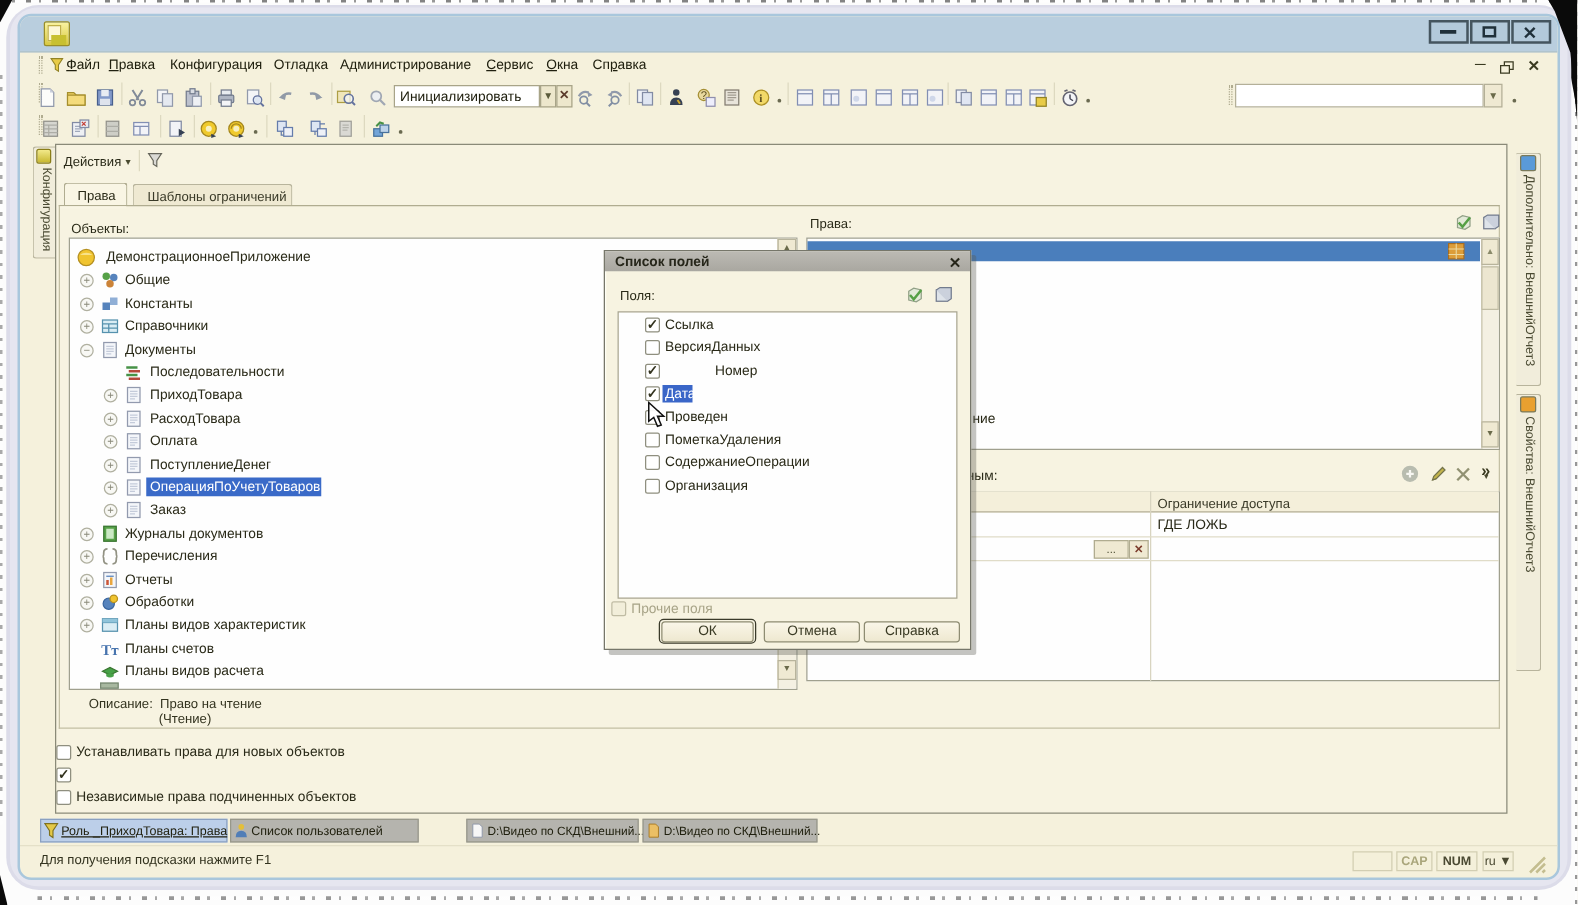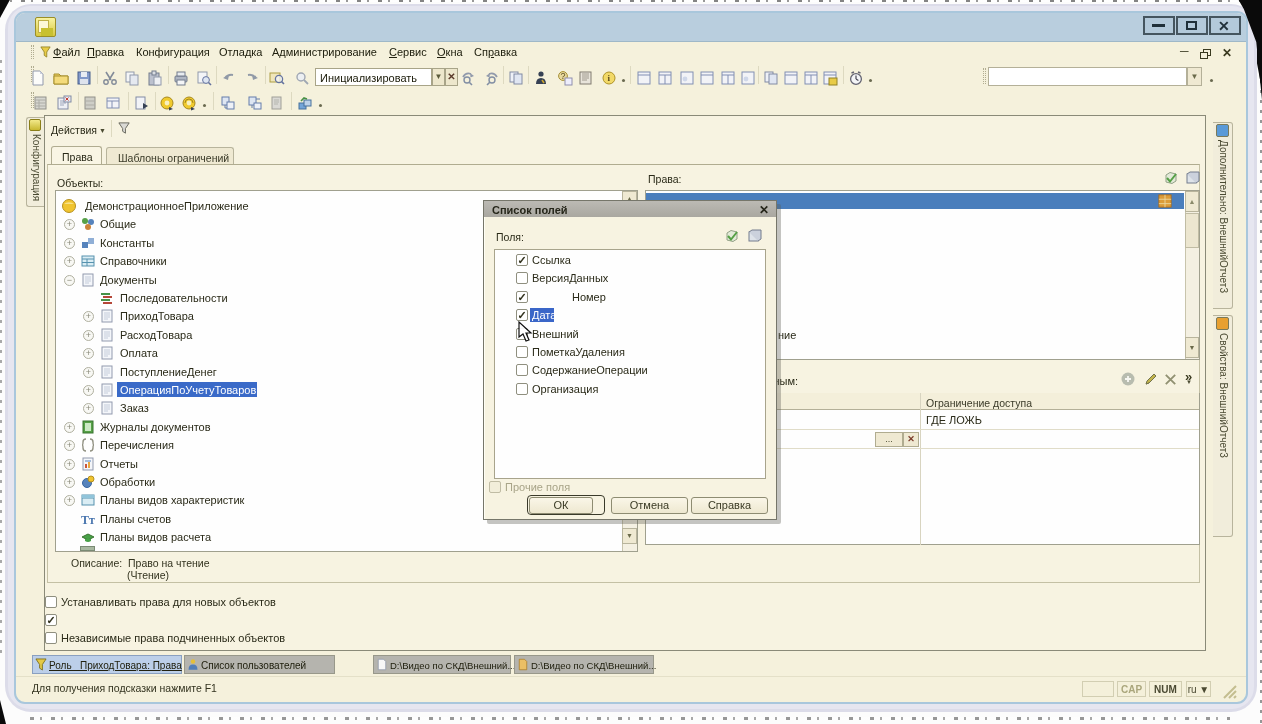--- a/index.html
+++ b/index.html
@@ -484,7 +484,7 @@
 <div class="abs" style="left:514px;top:295px;width:24px;height:14px;background:#3a66c8;"></div>
 <div class="abs" style="left:516px;top:296px;font-size:11px;color:#ffffff;white-space:nowrap;">Дата</div>
 <div class="abs" style="left:500px;top:315px;width:12px;height:12px;background:#fff;border:1px solid #8f8f7f;border-radius:2px;text-align:center;font-size:10px;line-height:11px;color:#33331f;"></div>
-<div class="abs" style="left:516px;top:315px;font-size:11px;color:#2a2a18;white-space:nowrap;">Внешний</div>
+<div class="abs" style="left:516px;top:315px;font-size:11px;color:#2a2a18;white-space:nowrap;">Проведен</div>
 <div class="abs" style="left:500px;top:333px;width:12px;height:12px;background:#fff;border:1px solid #8f8f7f;border-radius:2px;text-align:center;font-size:10px;line-height:11px;color:#33331f;"></div>
 <div class="abs" style="left:516px;top:333px;font-size:11px;color:#2a2a18;white-space:nowrap;">ПометкаУдаления</div>
 <div class="abs" style="left:500px;top:351px;width:12px;height:12px;background:#fff;border:1px solid #8f8f7f;border-radius:2px;text-align:center;font-size:10px;line-height:11px;color:#33331f;"></div>

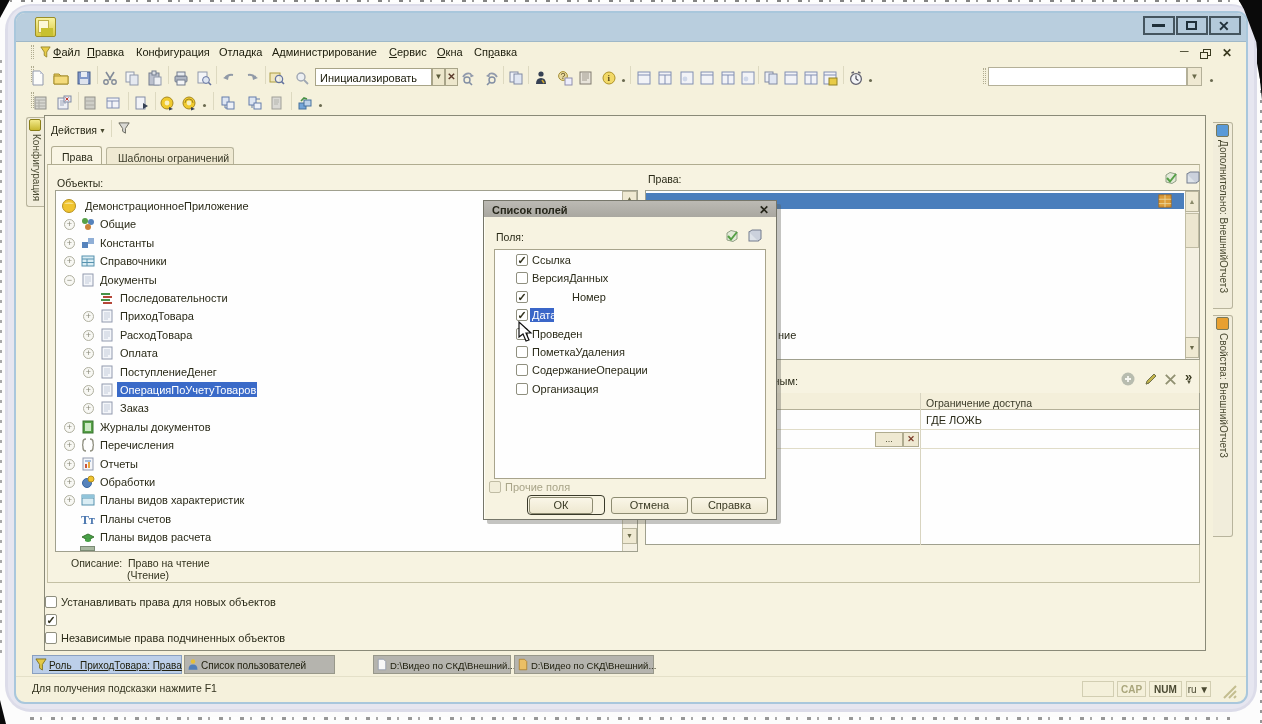--- a/index.html
+++ b/index.html
@@ -497,7 +497,7 @@
 <div class="abs" style="left:473px;top:468px;width:12px;height:12px;background:#f2eeda;border:1px solid #c0bca4;border-radius:2px;"></div>
 <div class="abs" style="left:489px;top:468px;font-size:11px;color:#a8a488;white-space:nowrap;">Прочие поля</div>
 <div class="abs" style="left:511px;top:482px;width:78px;height:20px;border:1px solid #3a3a2a;border-radius:4px;"></div>
-<div class="abs" style="left:513px;top:484px;width:64px;height:17px;background:linear-gradient(#faf6e8,#eee8d0);border:1px solid #8e8c72;border-radius:3px;font-size:11px;color:#3a3a24;text-align:center;line-height:15px;">ОК</div>
+<div class="abs" style="left:513px;top:484px;width:74px;height:17px;background:linear-gradient(#faf6e8,#eee8d0);border:1px solid #8e8c72;border-radius:3px;font-size:11px;color:#3a3a24;text-align:center;line-height:15px;">ОК</div>
 <div class="abs" style="left:595px;top:484px;width:77px;height:17px;background:linear-gradient(#faf6e8,#eee8d0);border:1px solid #8e8c72;border-radius:3px;font-size:11px;color:#3a3a24;text-align:center;line-height:15px;">Отмена</div>
 <div class="abs" style="left:675px;top:484px;width:77px;height:17px;background:linear-gradient(#faf6e8,#eee8d0);border:1px solid #8e8c72;border-radius:3px;font-size:11px;color:#3a3a24;text-align:center;line-height:15px;">Справка</div>
 <div class="abs" style="left:16px;top:642px;width:150px;height:19px;background:#bccfe9;border:1px solid #8aa0c0;font-size:11px;color:#21210f;white-space:nowrap;overflow:hidden;"></div>

